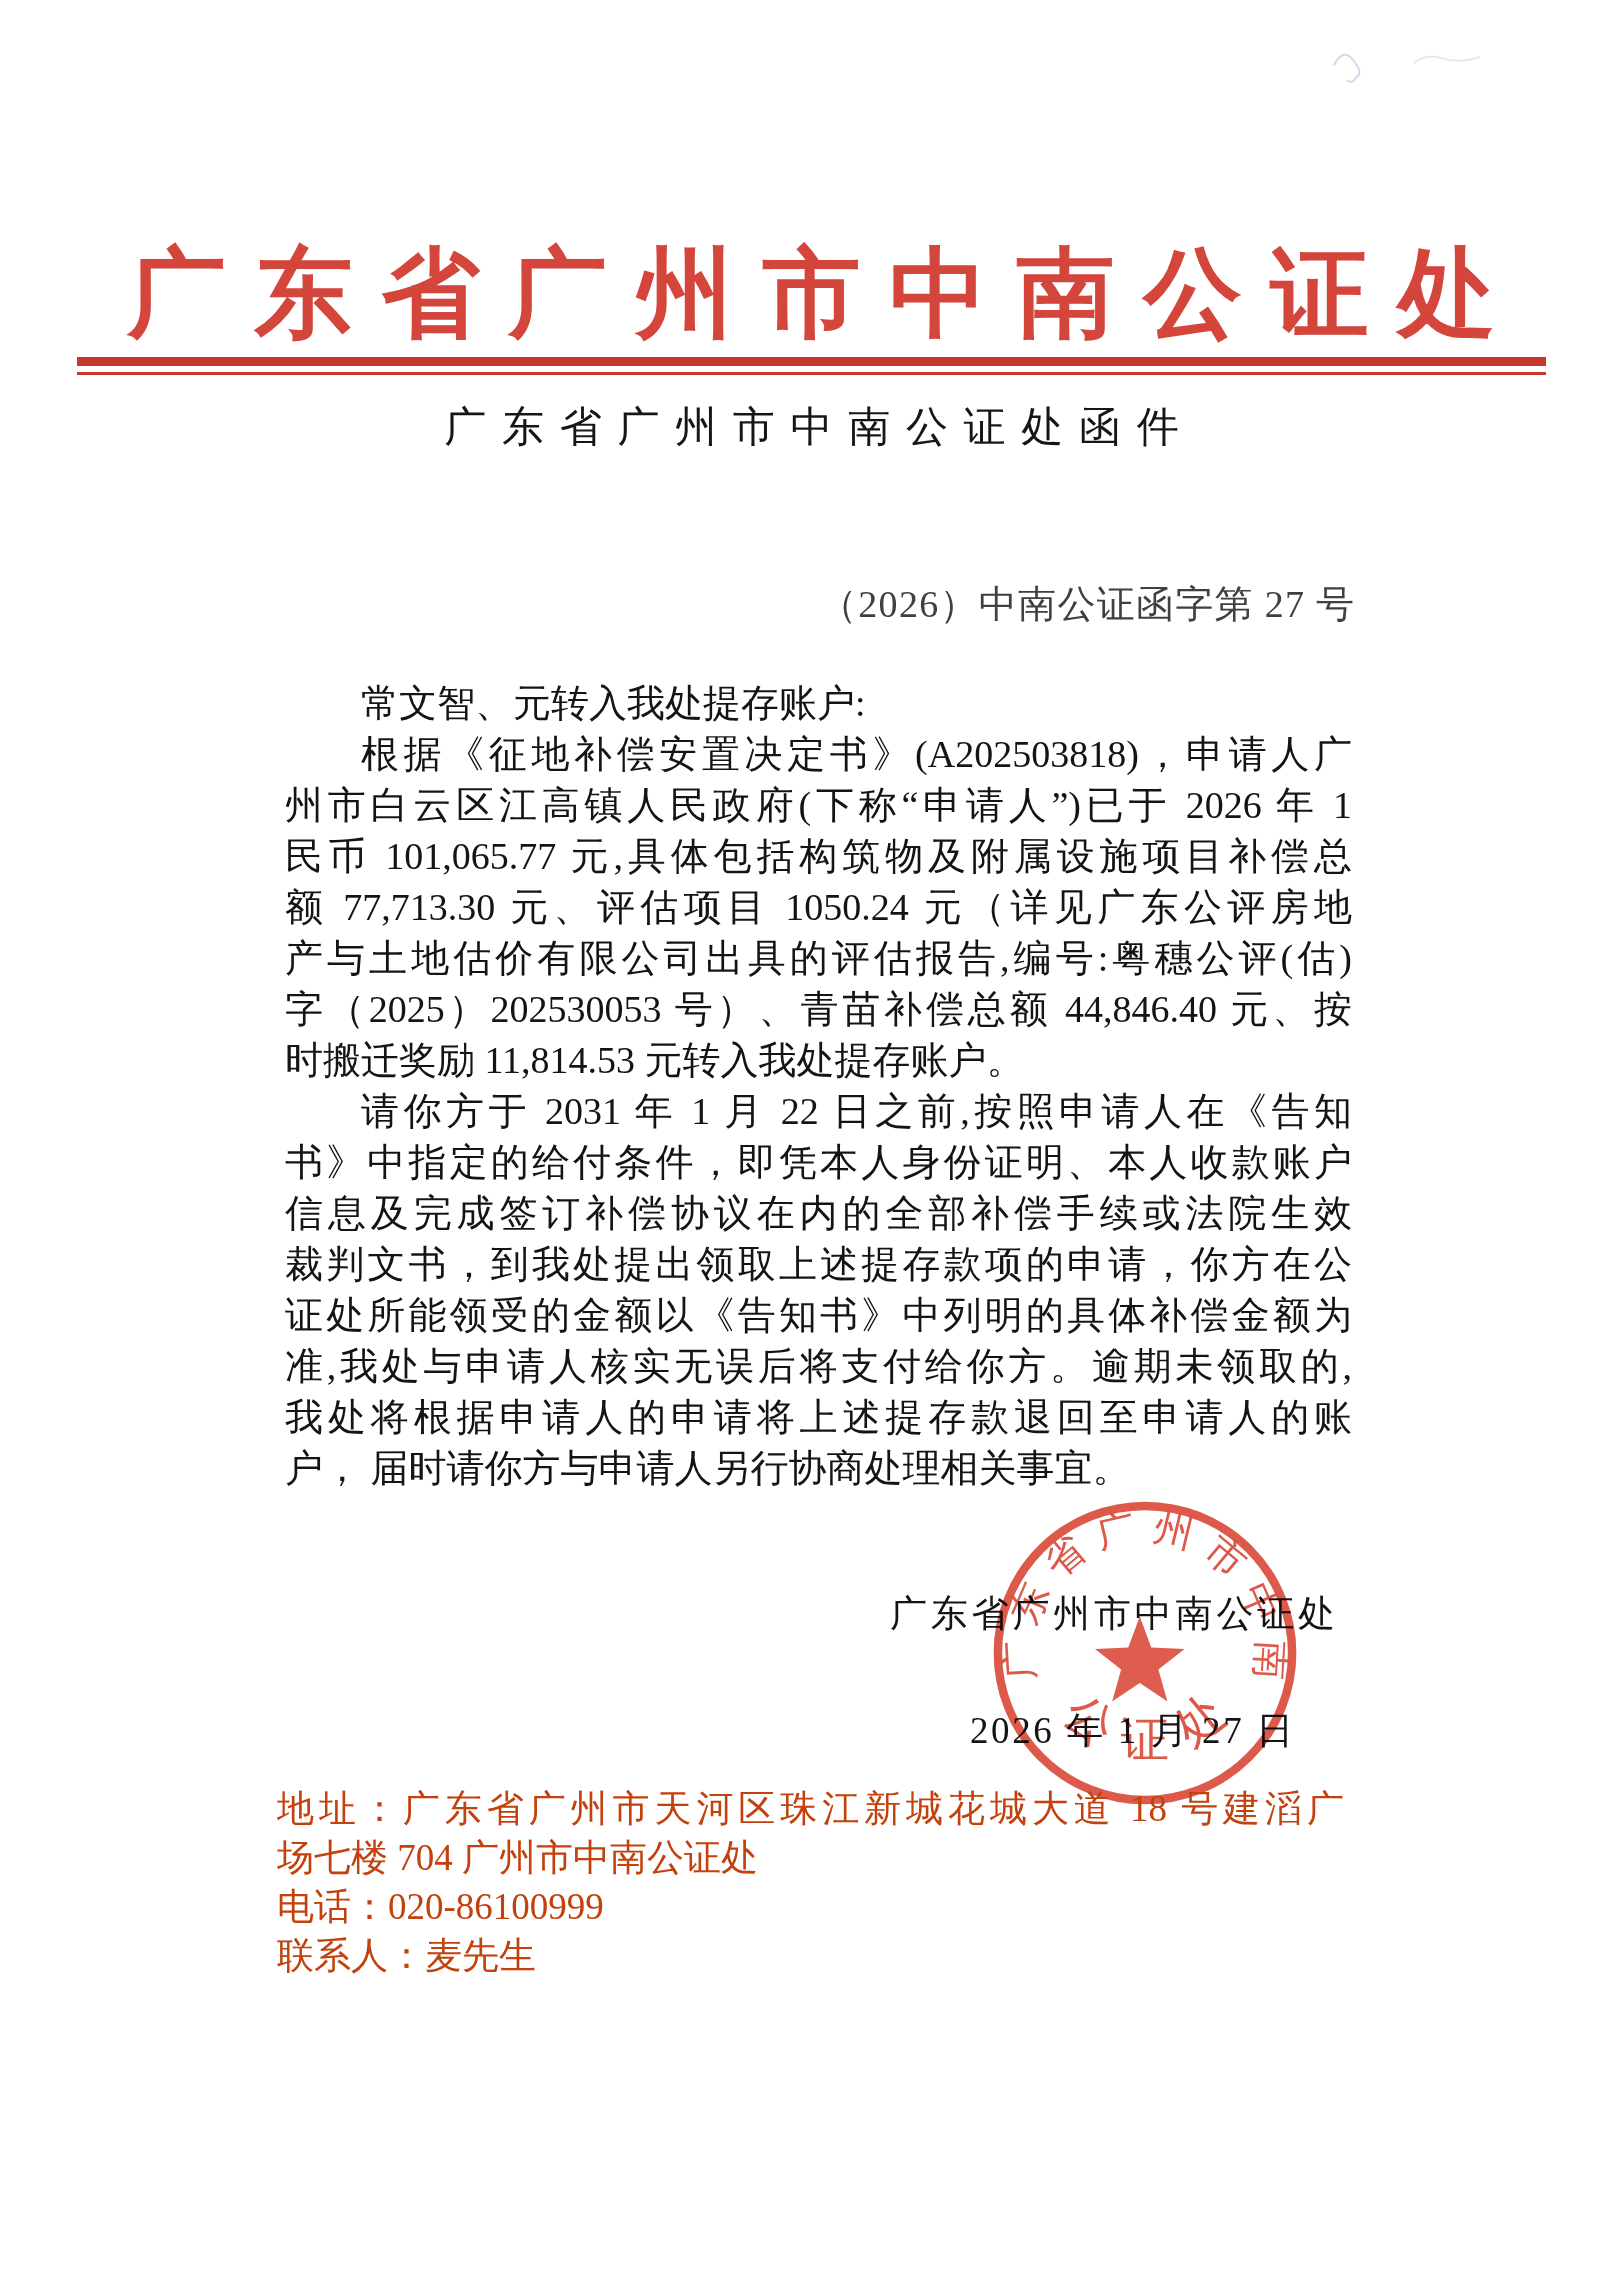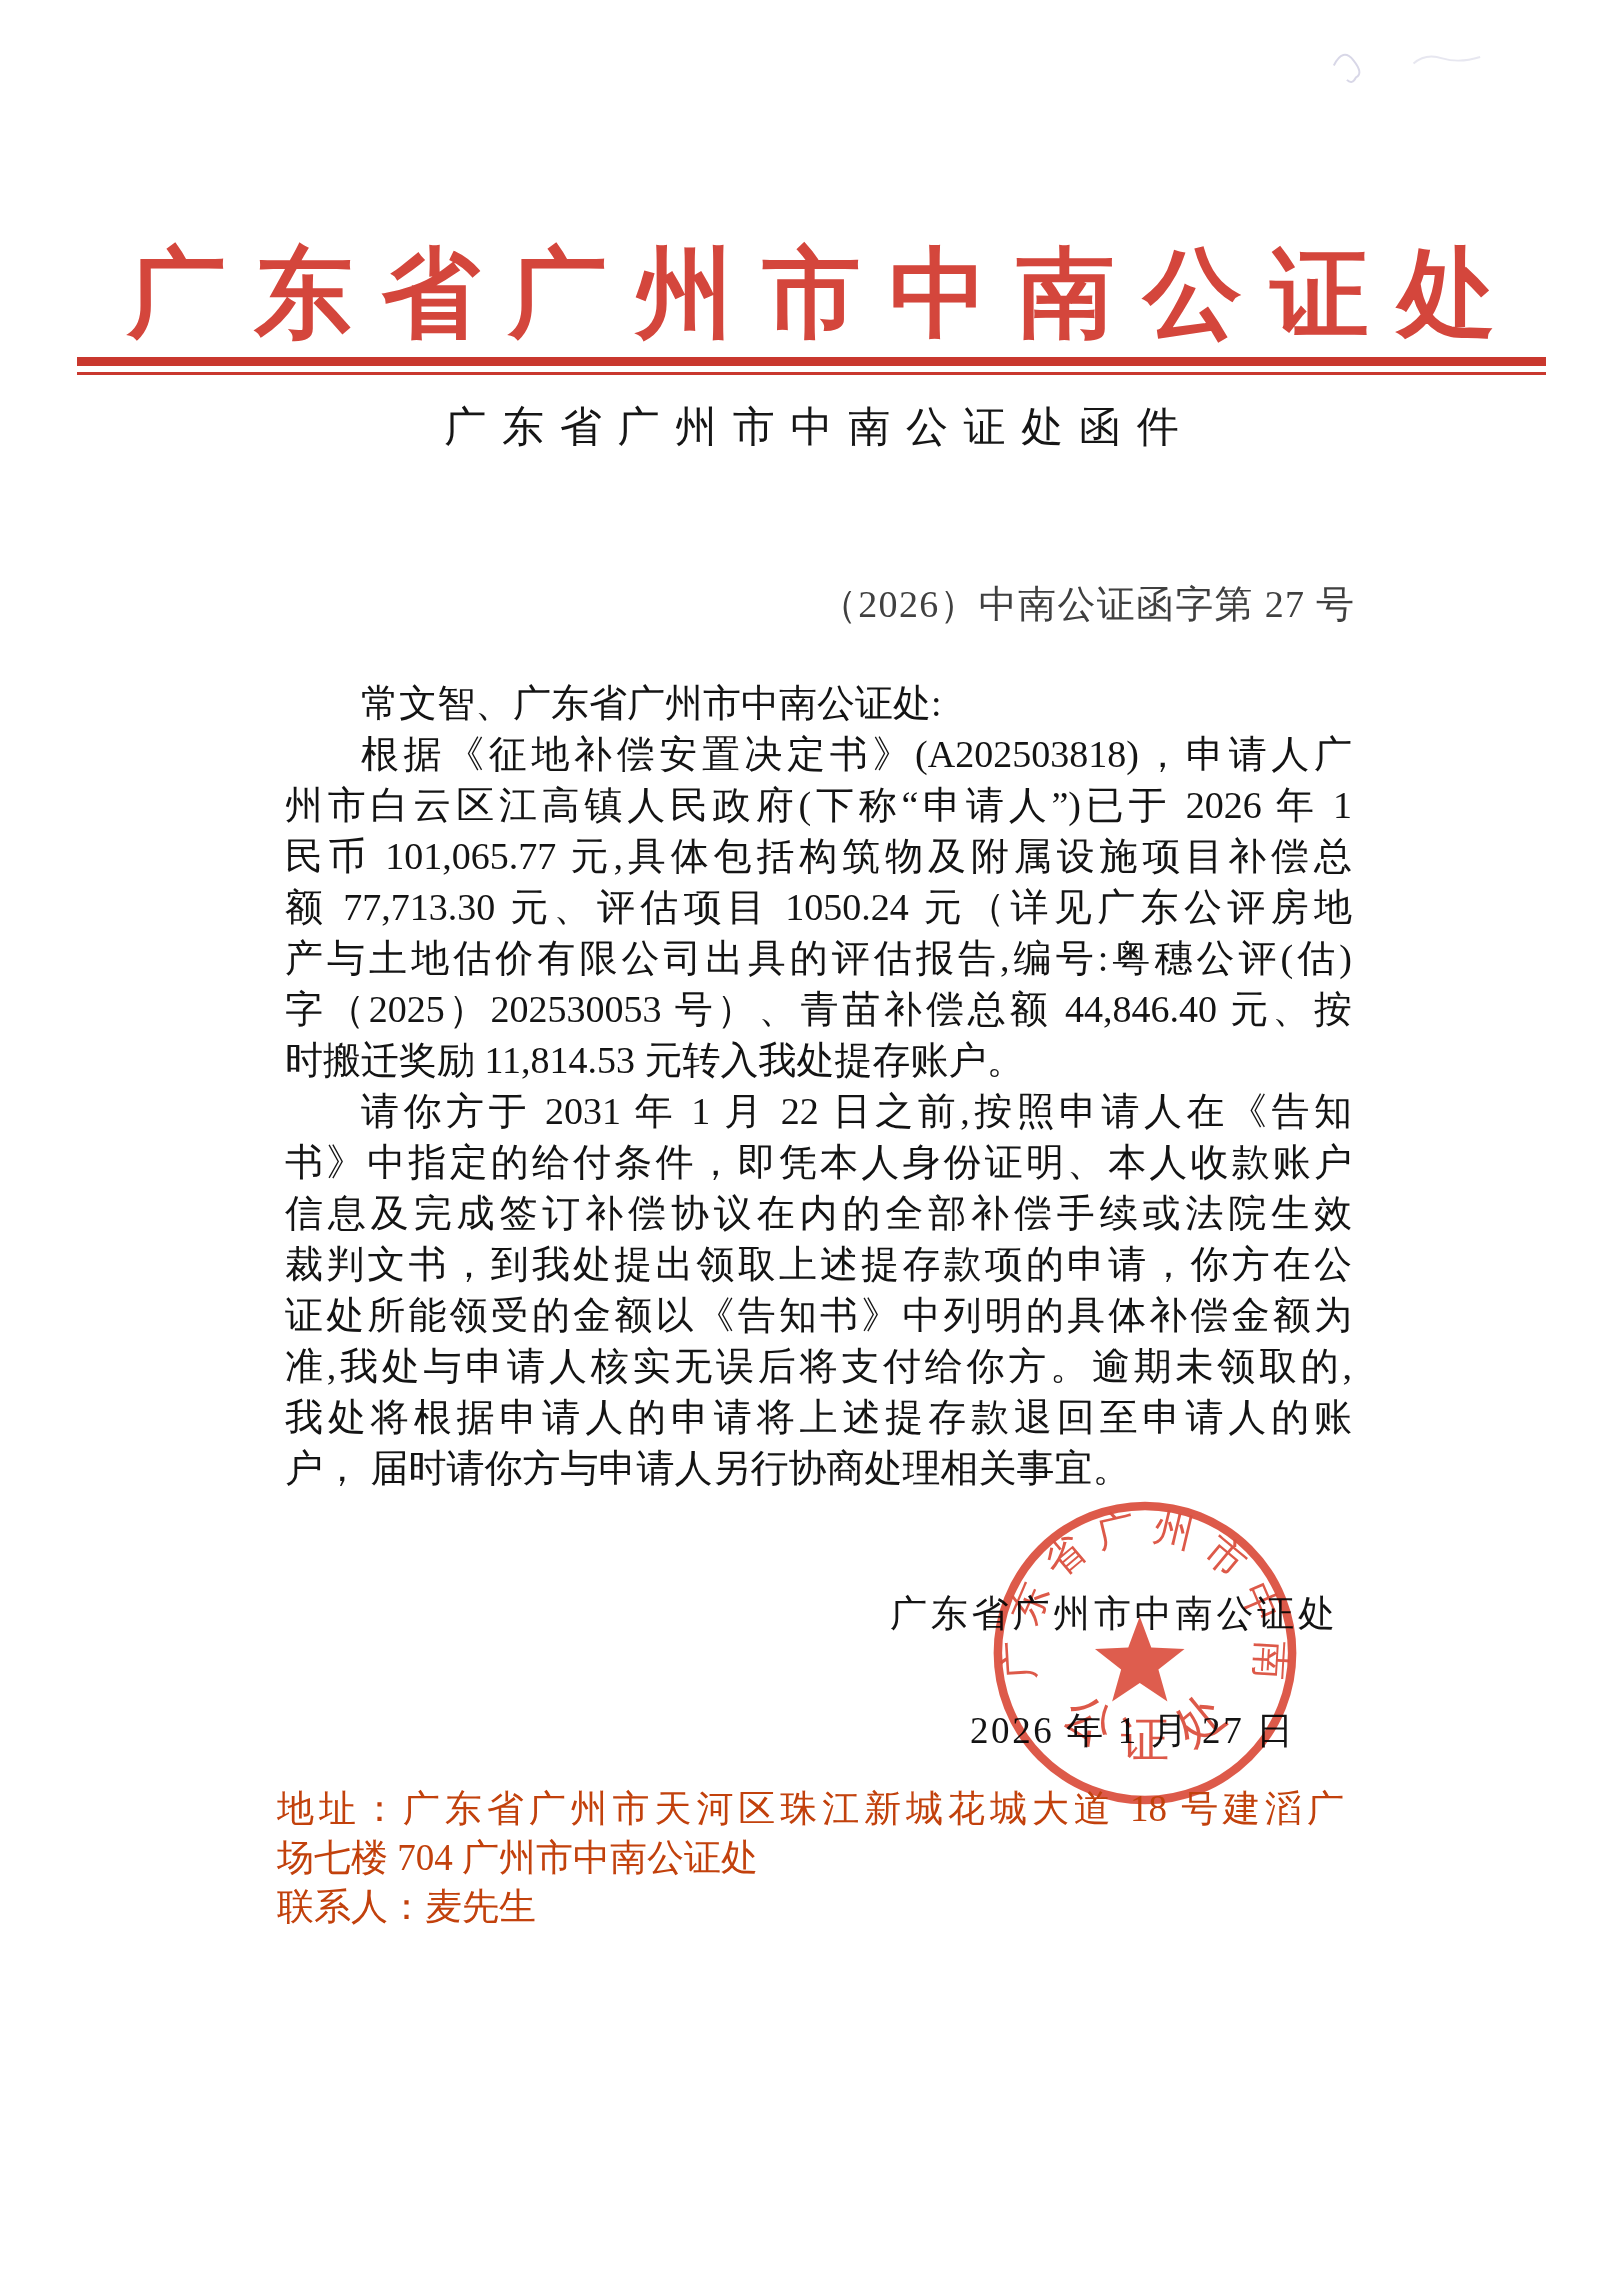--- a/index.html
+++ b/index.html
@@ -66,7 +66,7 @@
   <div class="doc-number">（2026）中南公证函字第 27 号</div>
 
   <div class="body-block">
-    <div class="bline indent no-just">常文智、广东省广州市中南公证处:</div>
+    <div class="bline indent no-just">常文智、元转入我处提存账户:</div>
     <div class="bline indent">根据《征地补偿安置决定书》(A202503818)，申请人广</div>
     <div class="bline">州市白云区江高镇人民政府(下称“申请人”)已于 2026 年 1</div>
     <div class="bline">民币 101,065.77 元,具体包括构筑物及附属设施项目补偿总</div>

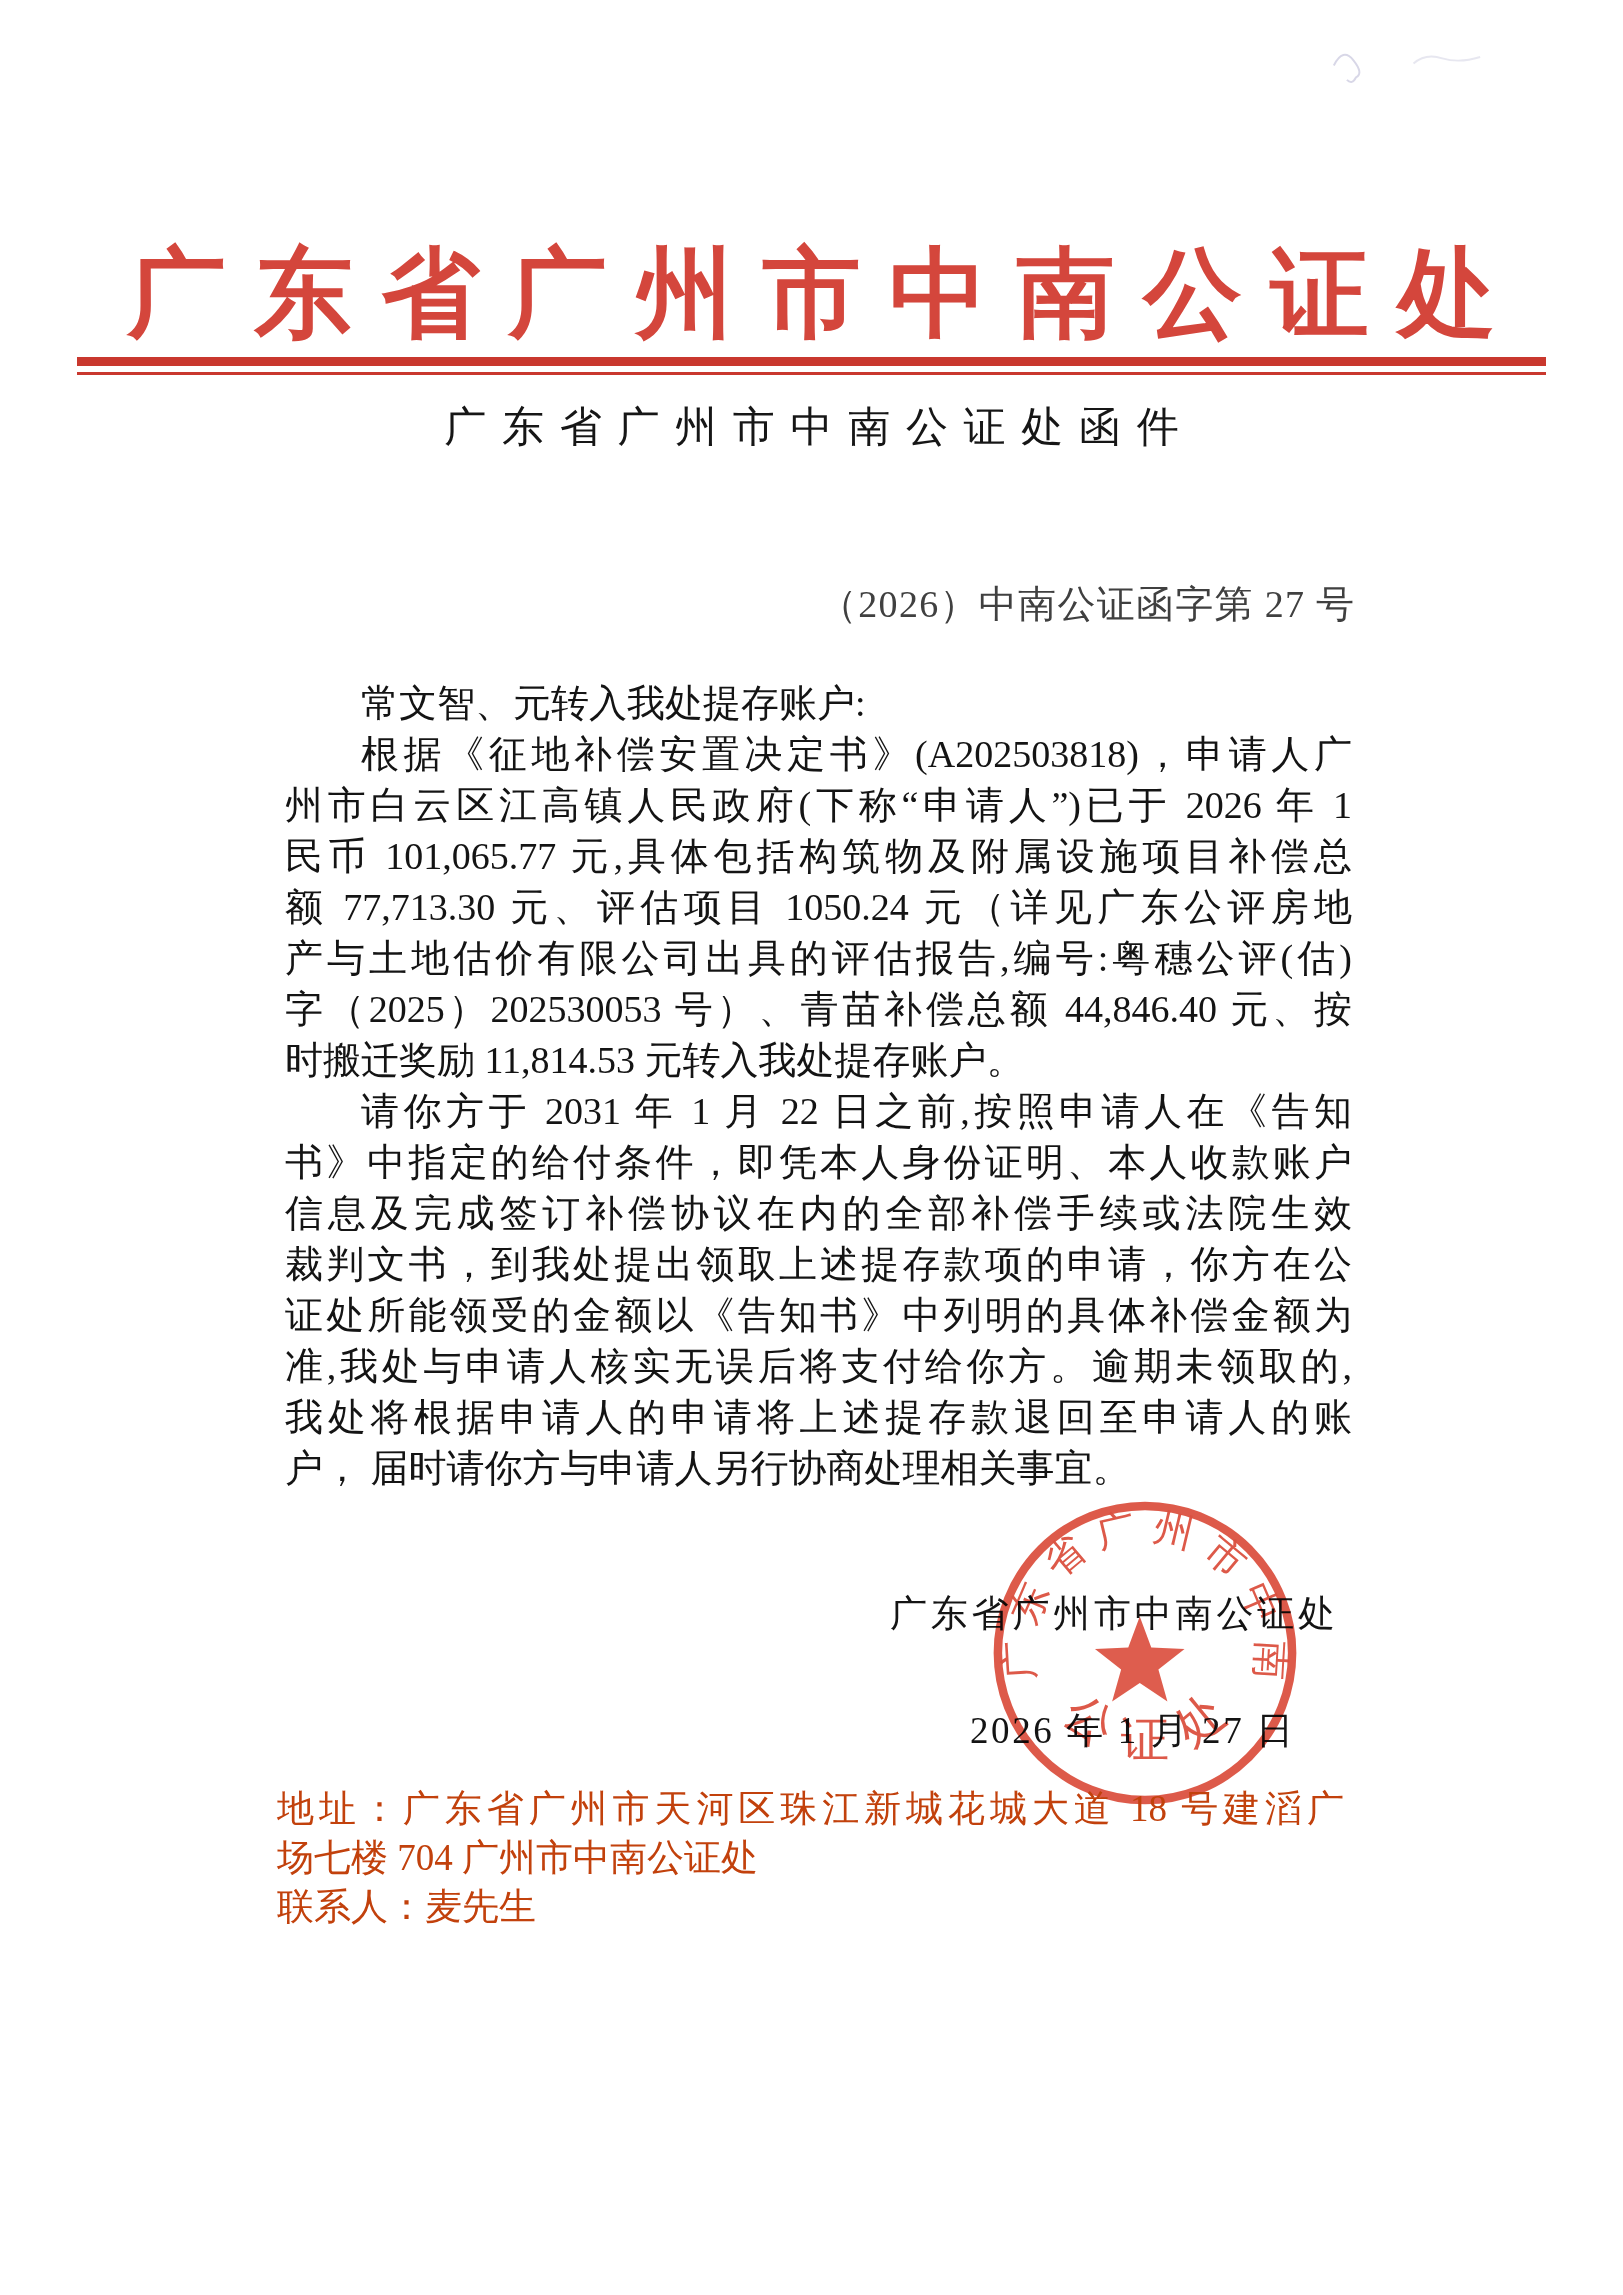--- a/index.html
+++ b/index.html
@@ -105,6 +105,7 @@
   <div class="footer-block">
     <div class="f-just">地址：广东省广州市天河区珠江新城花城大道 18 号建滔广</div>
     <div>场七楼 704 广州市中南公证处</div>
+    <div>电话：020-86100999</div>
     <div>联系人：麦先生</div>
   </div>
 

